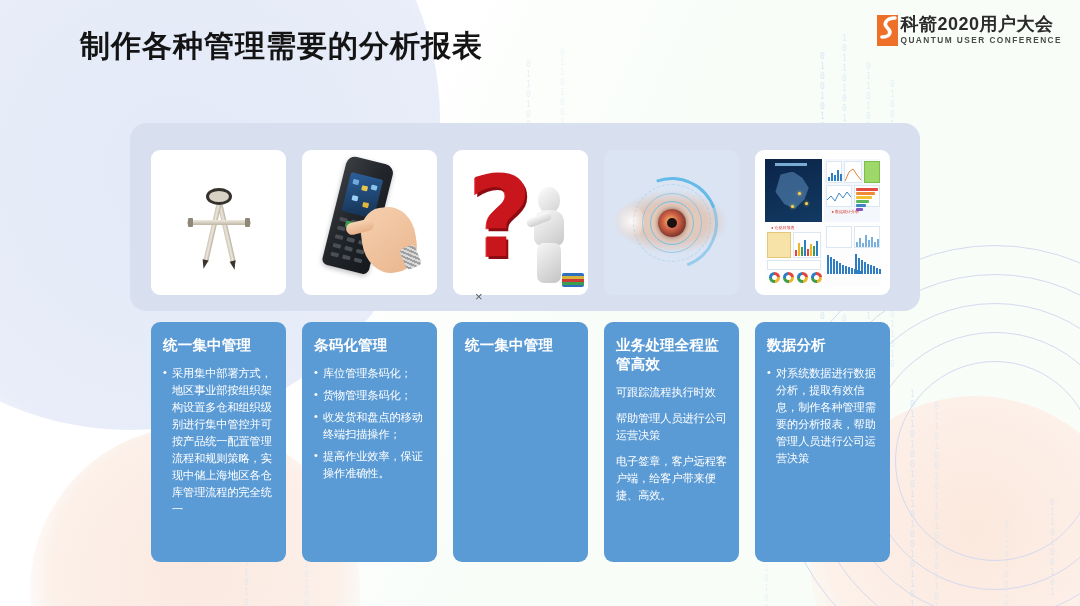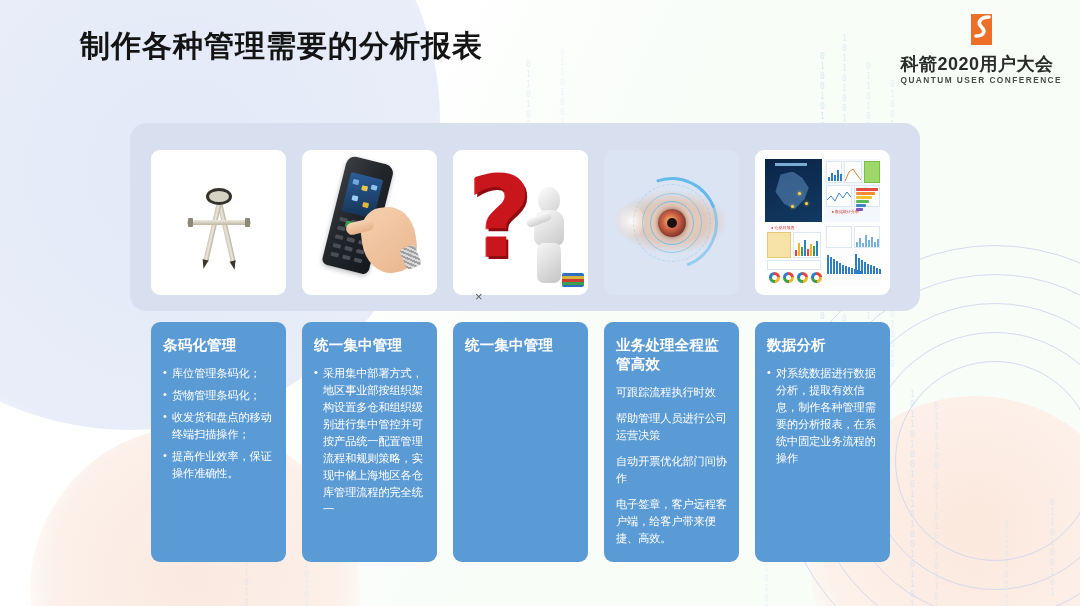--- a/index.html
+++ b/index.html
@@ -100,8 +100,7 @@
     right: 18px; top: 14px;
     display: flex;
     align-items: center;
-    gap: 9px;
-    flex-direction: column;
+    gap: 0;
   }
   .logo-mark {
     width: 27px; height: 31px;

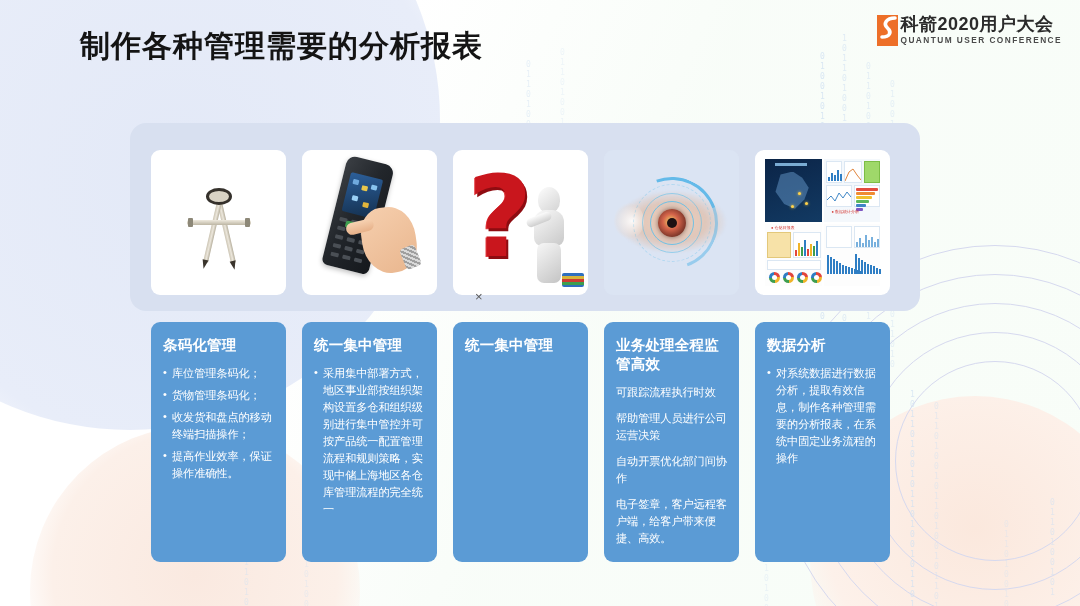--- a/index.html
+++ b/index.html
@@ -627,19 +627,19 @@
 <div class="cards">
 
   <div class="card">
+    <div class="card-title">统一集中管理</div>
+    <ul>
+      <li>采用集中部署方式，地区事业部按组织架构设置多仓和组织级别进行集中管控并可按产品统一配置管理流程和规则策略，实现中储上海地区各仓库管理流程的完全统一</li>
+    </ul>
+  </div>
+
+  <div class="card">
     <div class="card-title">条码化管理</div>
     <ul>
       <li>库位管理条码化；</li>
       <li>货物管理条码化；</li>
       <li>收发货和盘点的移动终端扫描操作；</li>
       <li>提高作业效率，保证操作准确性。</li>
-    </ul>
-  </div>
-
-  <div class="card">
-    <div class="card-title">统一集中管理</div>
-    <ul>
-      <li>采用集中部署方式，地区事业部按组织架构设置多仓和组织级别进行集中管控并可按产品统一配置管理流程和规则策略，实现中储上海地区各仓库管理流程的完全统一</li>
     </ul>
   </div>
 

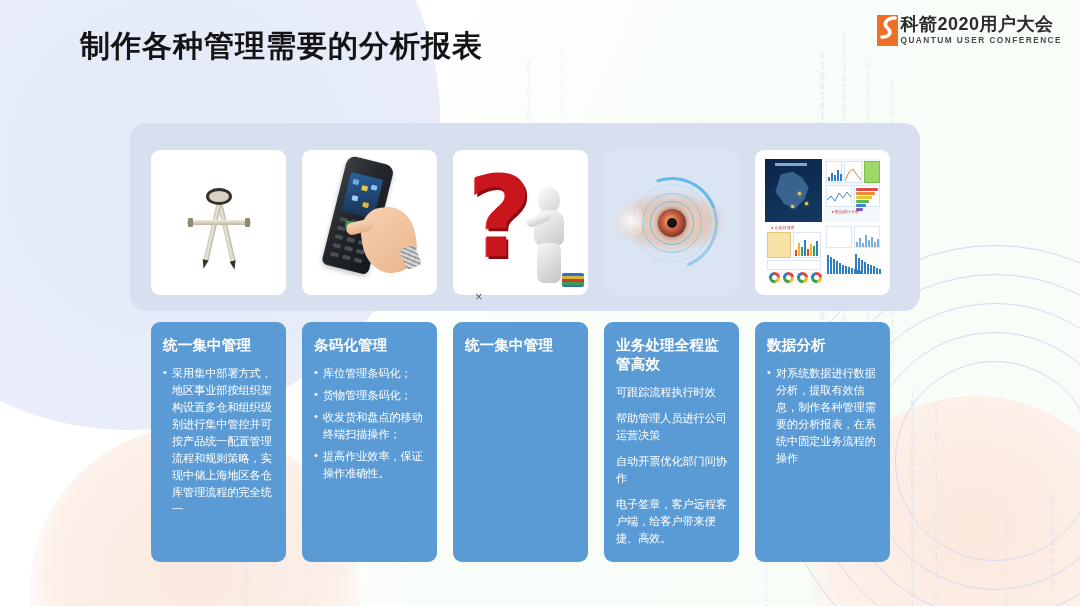--- a/index.html
+++ b/index.html
@@ -660,7 +660,7 @@
   <div class="card">
     <div class="card-title">数据分析</div>
     <ul>
-      <li>对系统数据进行数据分析，提取有效信息，制作各种管理需要的分析报表，在系统中固定业务流程的操作</li>
+      <li>对系统数据进行数据分析，提取有效信息，制作各种管理需要的分析报表，帮助管理人员进行公司运营决策</li>
     </ul>
   </div>
 

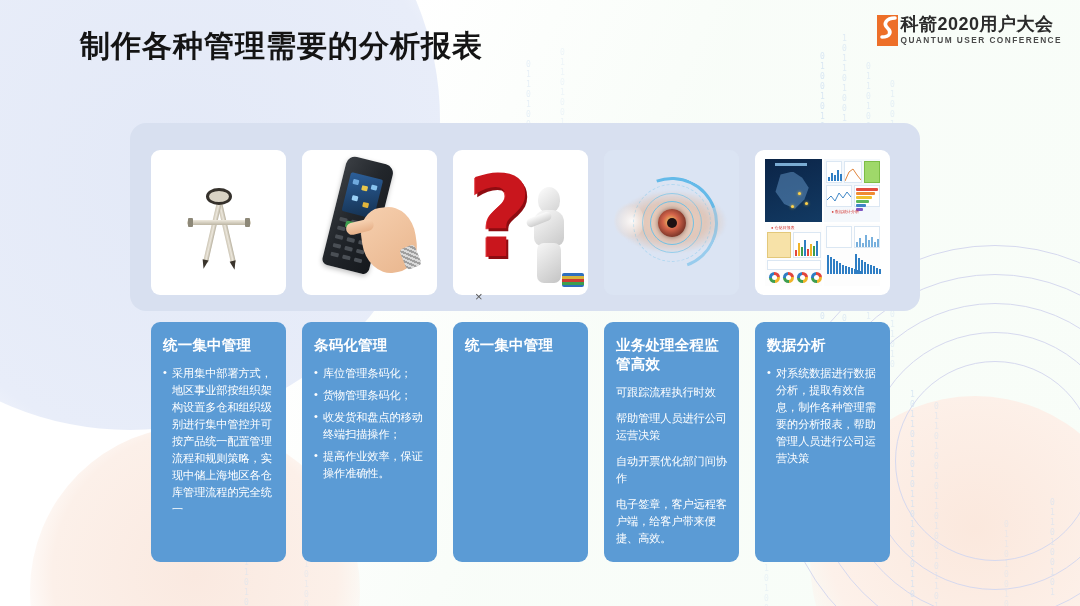--- a/index.html
+++ b/index.html
@@ -652,7 +652,6 @@
     <ul>
       <li>可跟踪流程执行时效</li>
       <li>帮助管理人员进行公司运营决策</li>
-      <li>自动开票优化部门间协作</li>
       <li>电子签章，客户远程客户端，给客户带来便捷、高效。</li>
     </ul>
   </div>

